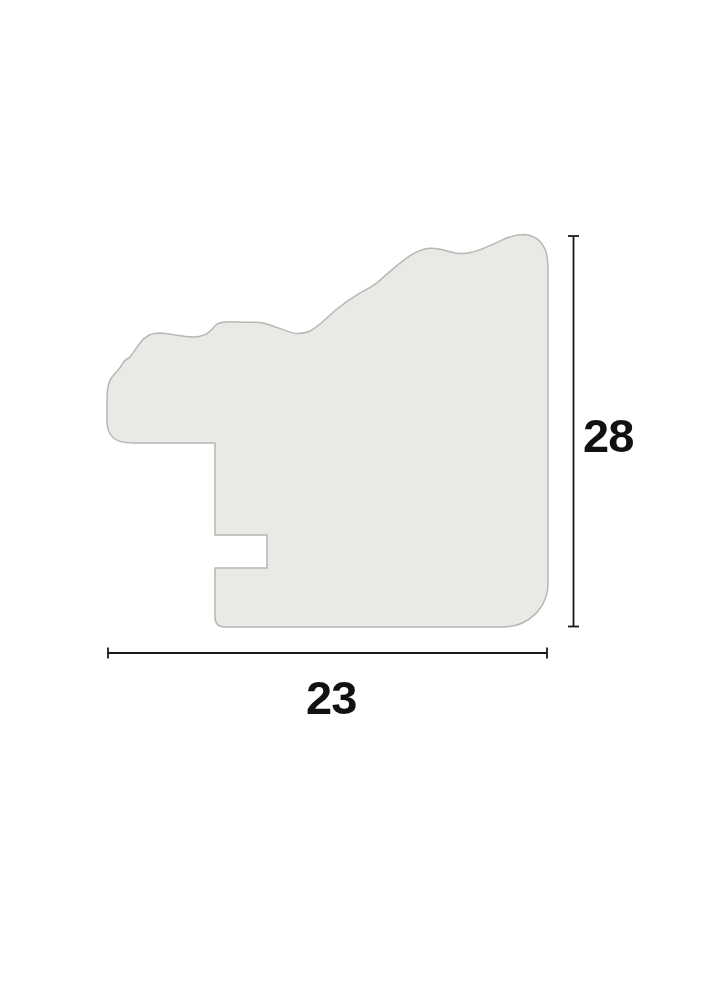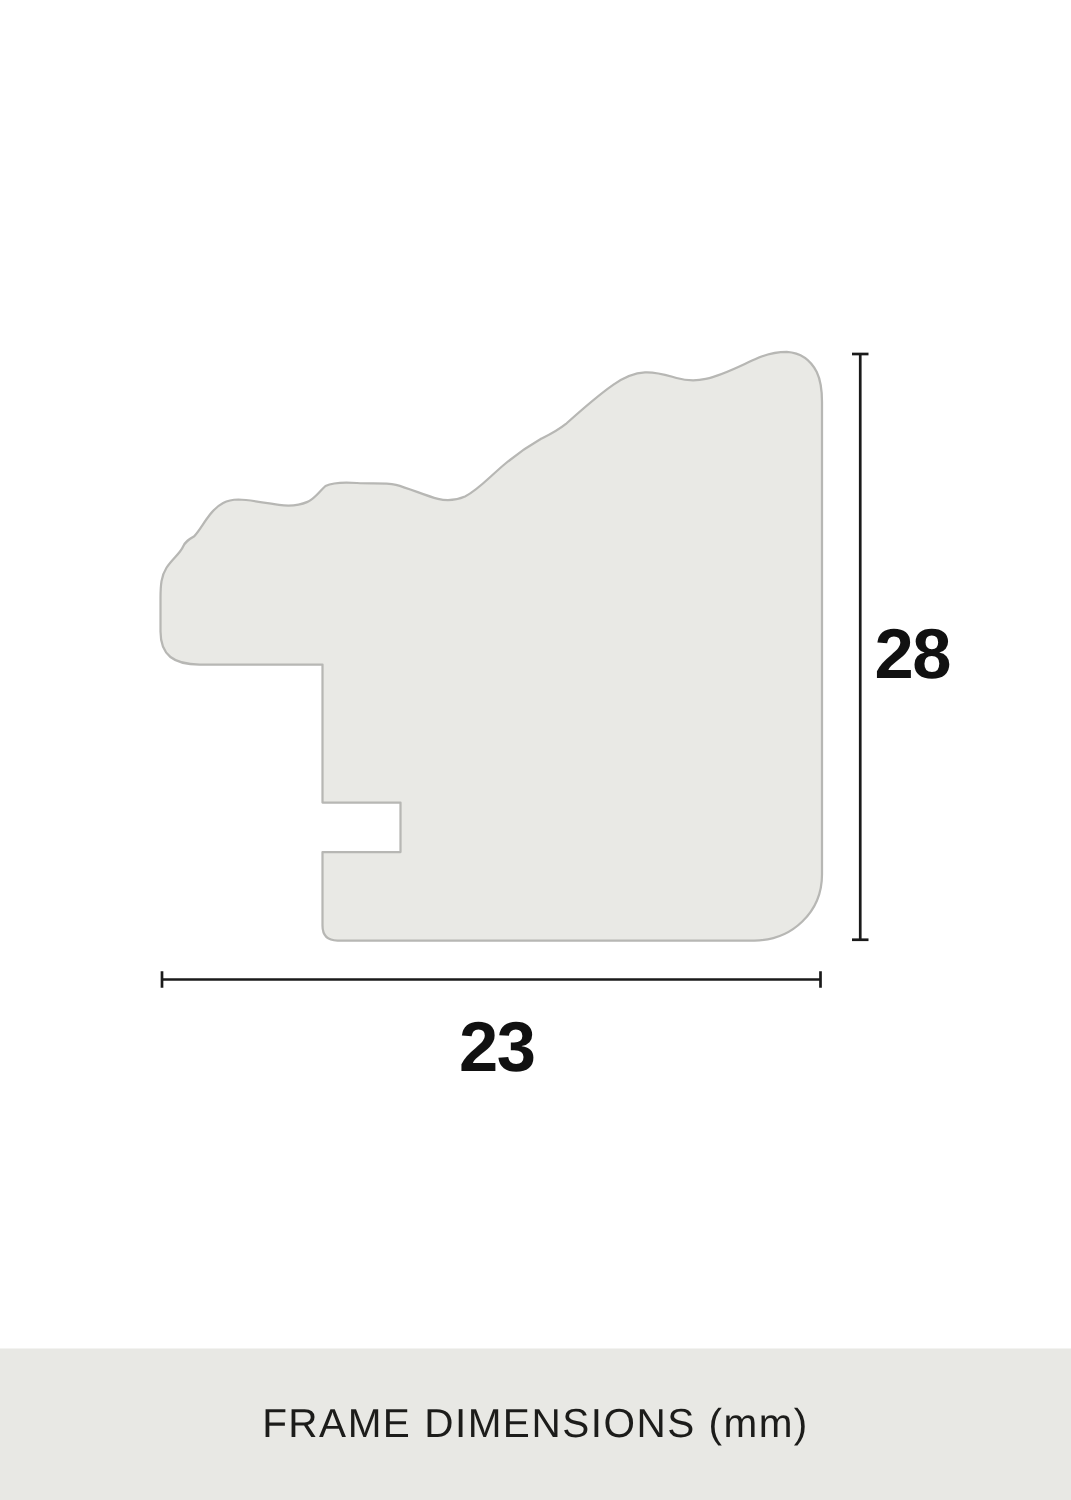--- a/index.html
+++ b/index.html
@@ -123,9 +123,6 @@
 
   <div class="dim-label dim-label-width">23</div>
 
-  <div class="caption-bar">
-    <span class="caption-text">FRAME DIMENSIONS (mm)</span>
-  </div>
 
 </div>
 

